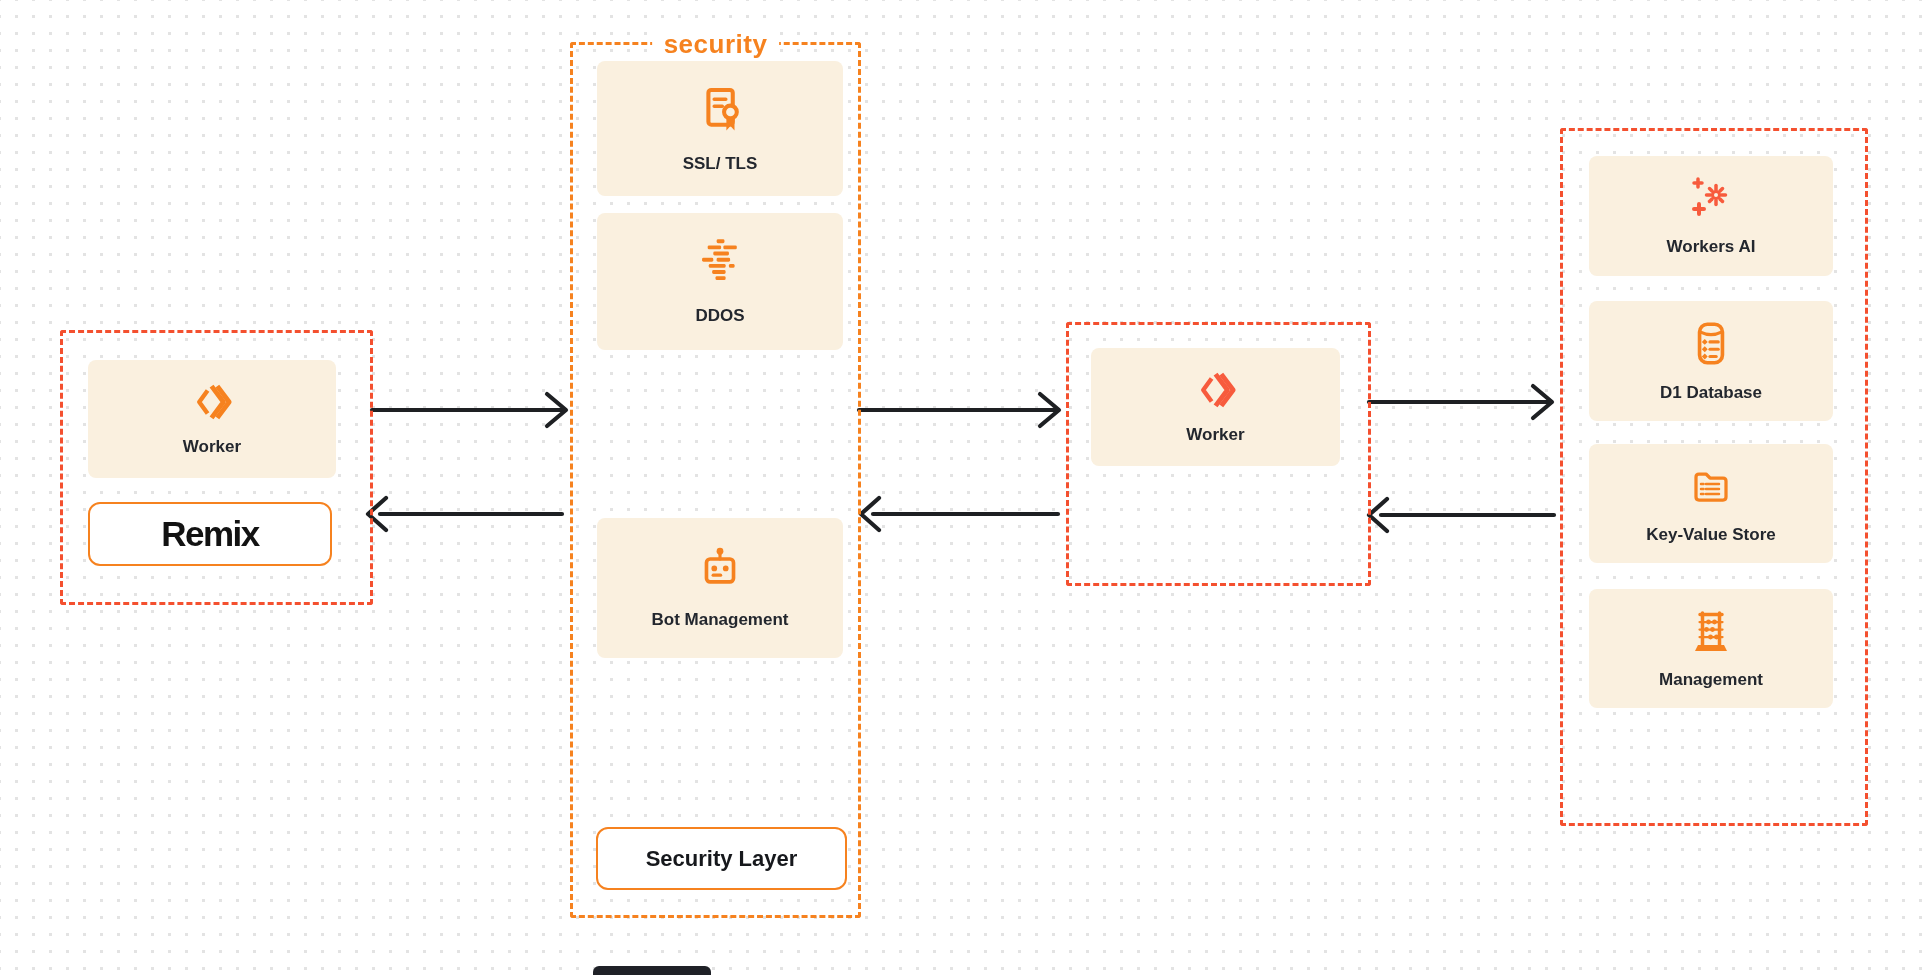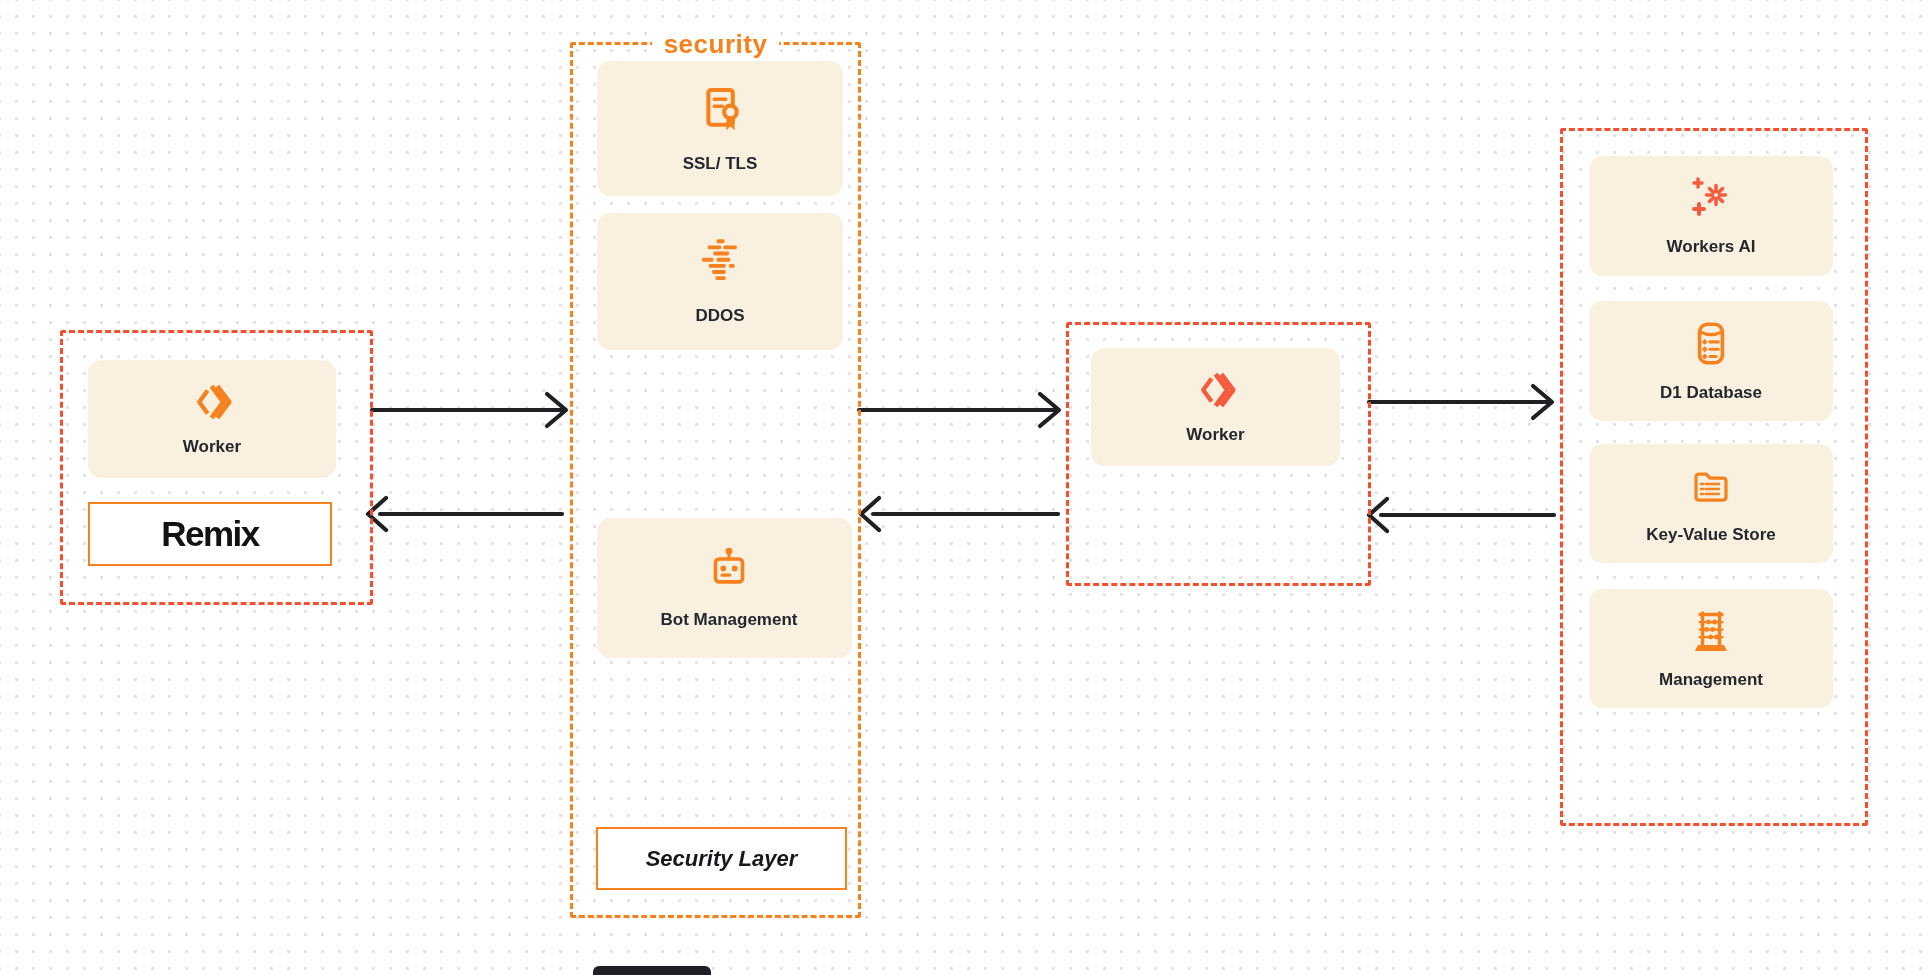--- a/index.html
+++ b/index.html
@@ -25,7 +25,7 @@
     font-size:26px;font-weight:700;letter-spacing:.5px;white-space:nowrap;
   }
   .card{
-    position:absolute;background:var(--card-bg);border-radius:14px;
+    position:absolute;background:var(--card-bg);border-radius:8px;
     display:flex;flex-direction:column;align-items:center;justify-content:center;gap:13px;
   }
   .card-label{

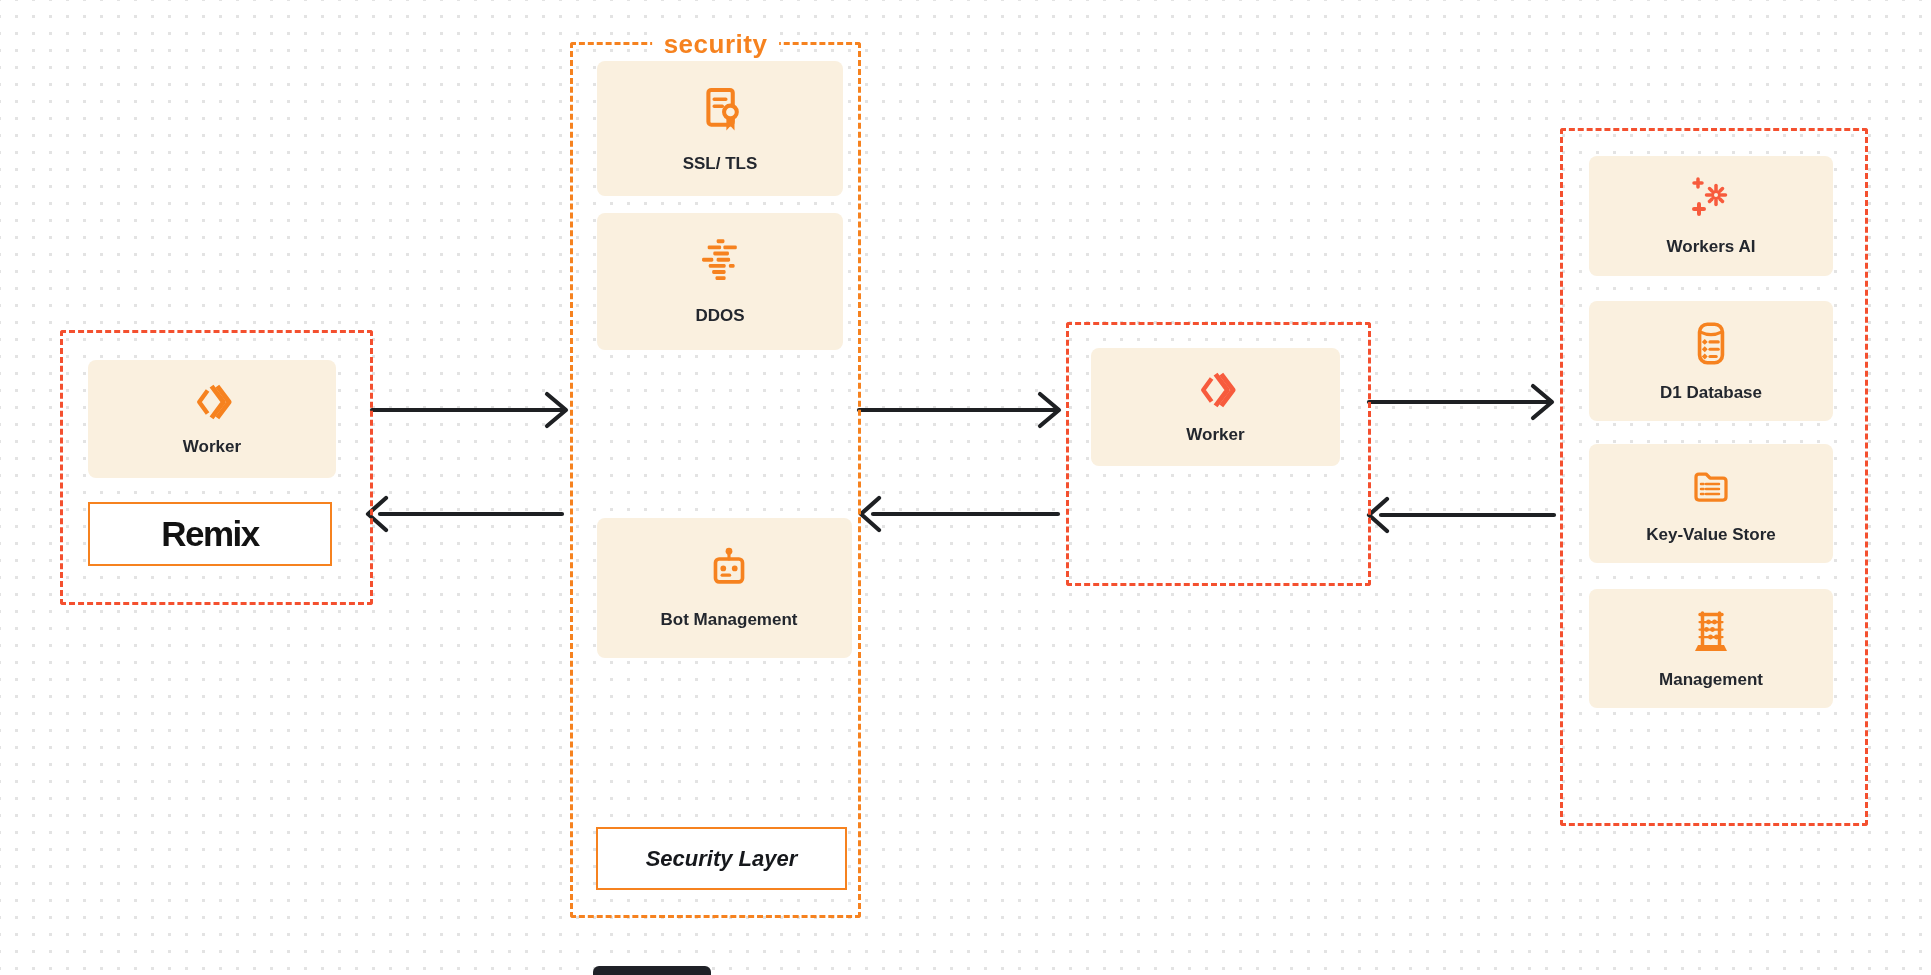--- a/index.html
+++ b/index.html
@@ -33,7 +33,7 @@
     line-height:1.18;max-width:160px;
   }
   .label-box{
-    position:absolute;background:#fff;border:2.5px solid var(--label-box-border);border-radius:0;
+    position:absolute;background:#fff;border:2.5px solid var(--label-box-border);border-radius:12px;
     display:flex;align-items:center;justify-content:center;
     font-size:22px;font-weight:700;color:#16181C;
   }

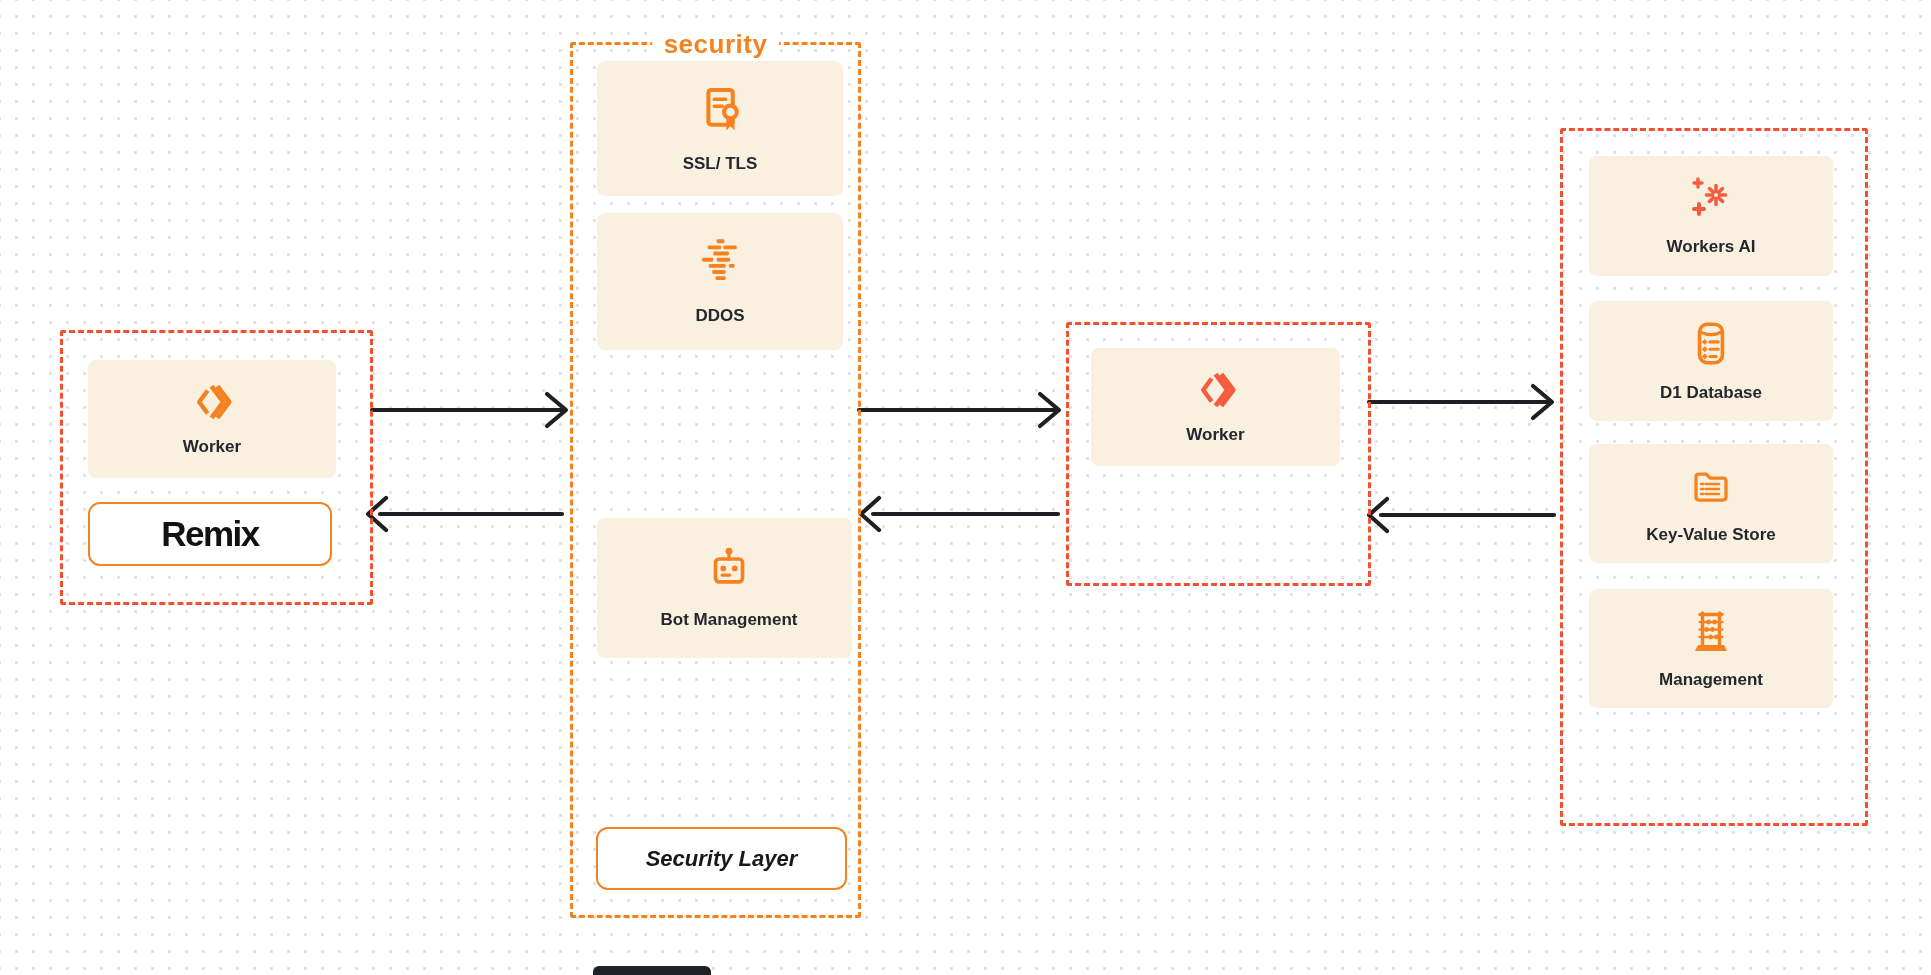--- a/index.html
+++ b/index.html
@@ -127,7 +127,7 @@
     </div>
 
 
-    <div class="card" style="left:24px;top:473px;width:246px;height:140px;padding-left:9px;">
+    <div class="card" style="left:24px;top:473px;width:246px;height:140px;">
       <svg class="icon orange" width="56" height="52" viewBox="0 0 100 100">
         <circle class="fl" cx="50" cy="12" r="6.5"></circle>
         <path class="stc" style="stroke-width:6" d="M50 18 V27"></path>

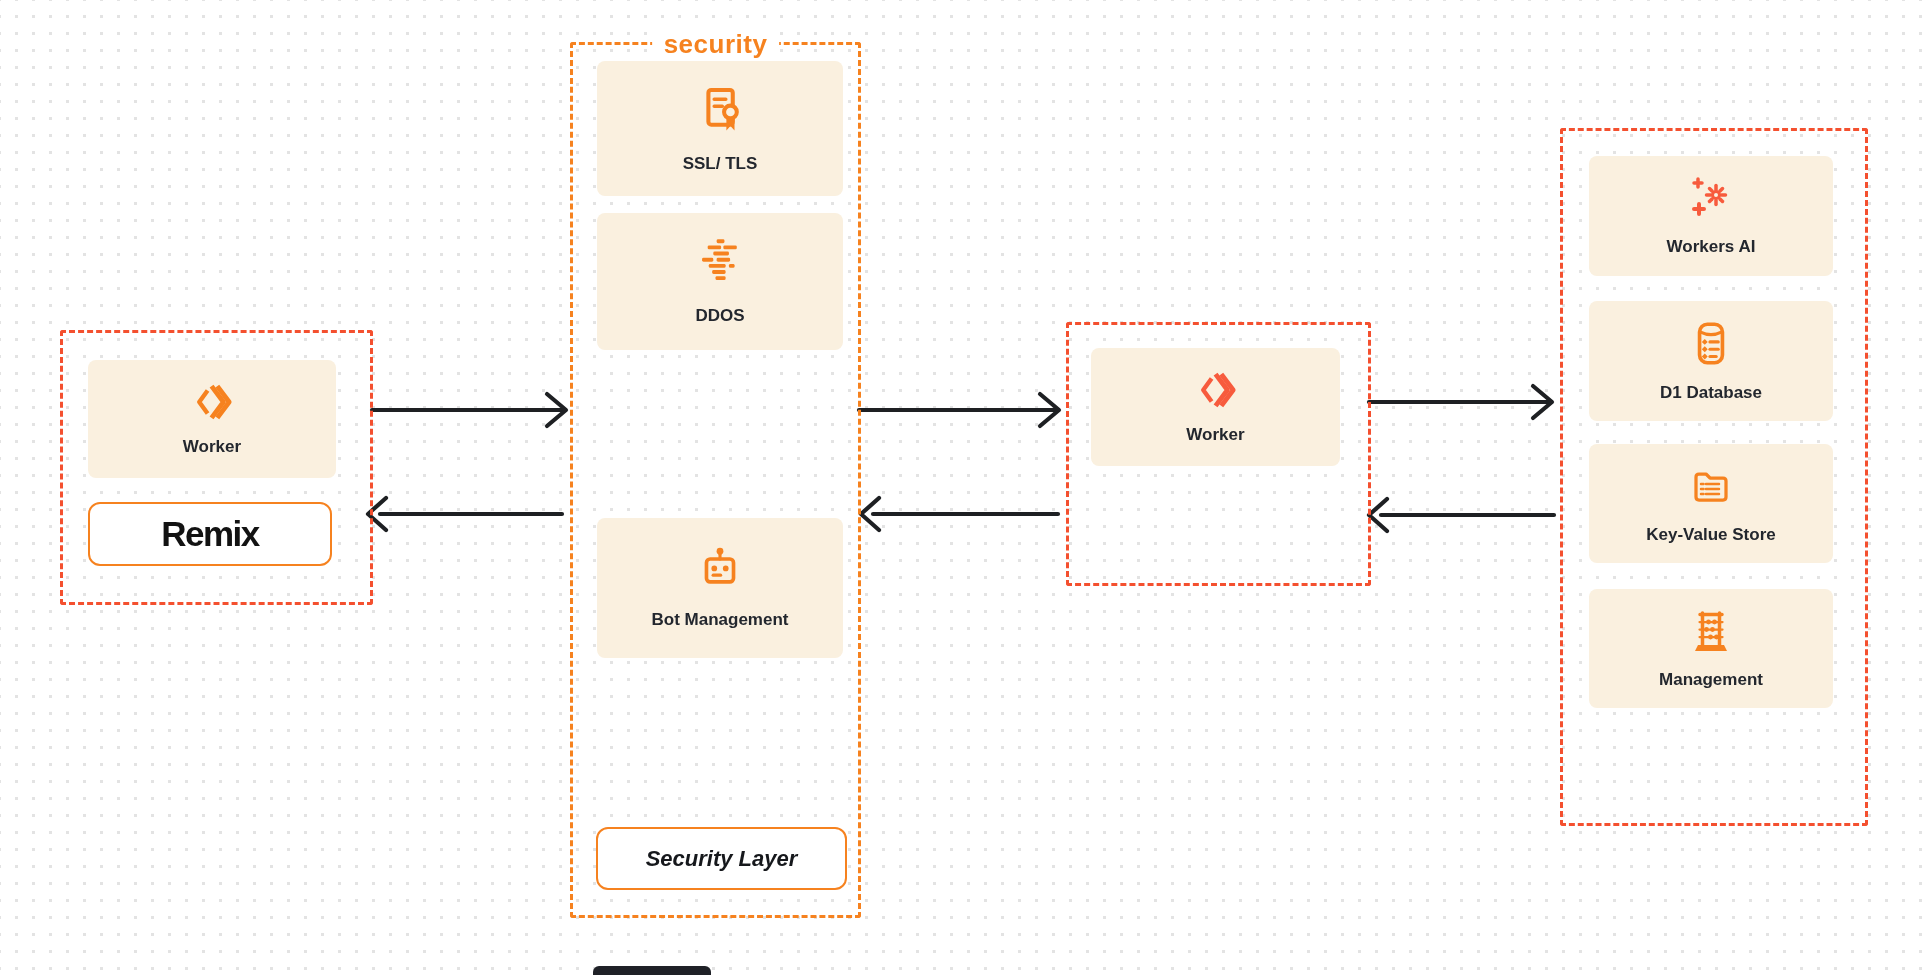--- a/index.html
+++ b/index.html
@@ -140,7 +140,7 @@
     </div>
 
 
-    <div class="label-box" style="left:23px;top:782px;width:247px;height:59px;font-style:italic;">
+    <div class="label-box" style="left:23px;top:782px;width:247px;height:59px;">
       <span>Security Layer</span>
     </div>
   </div>

